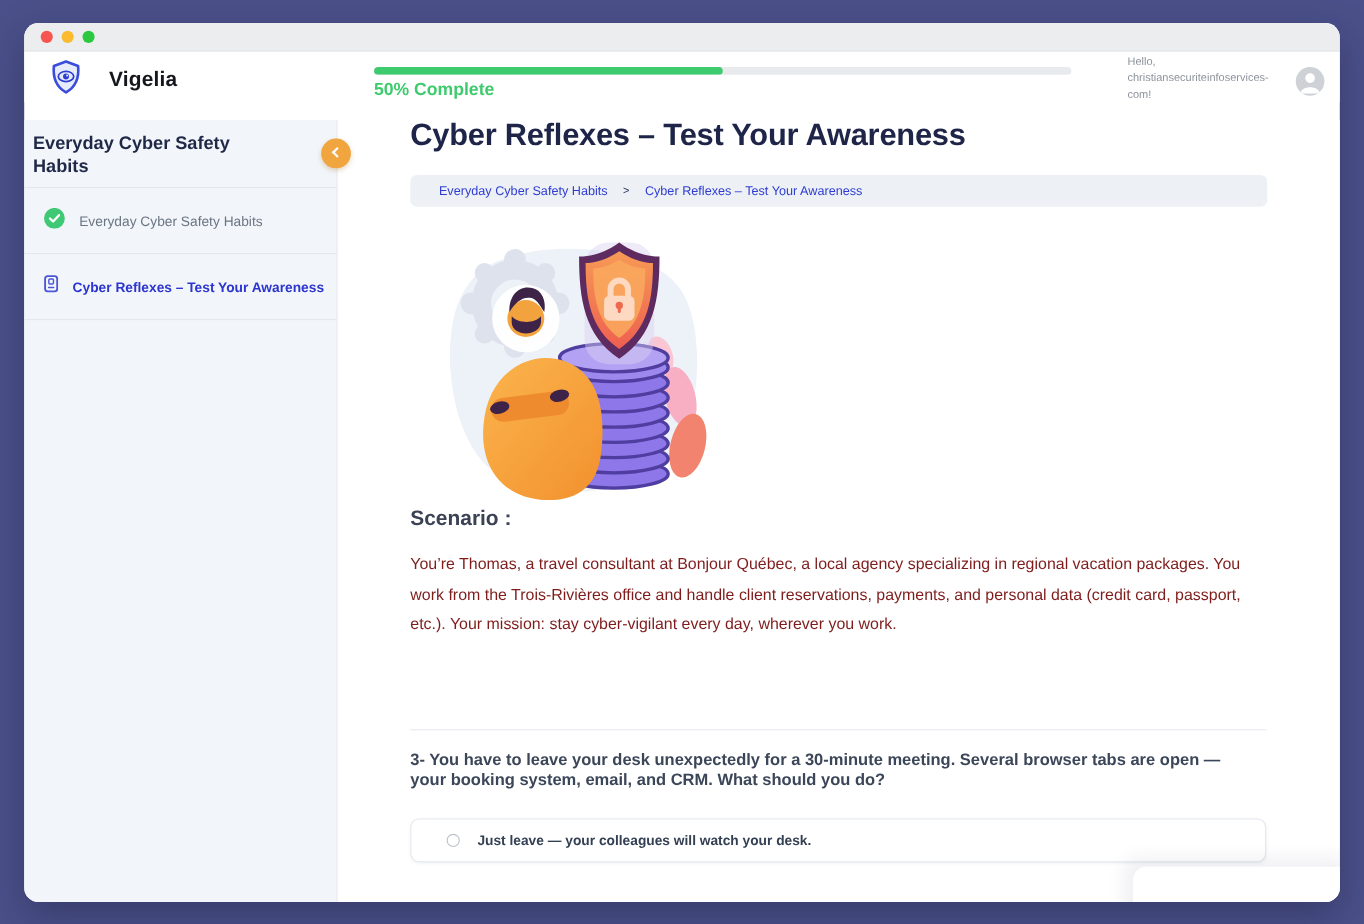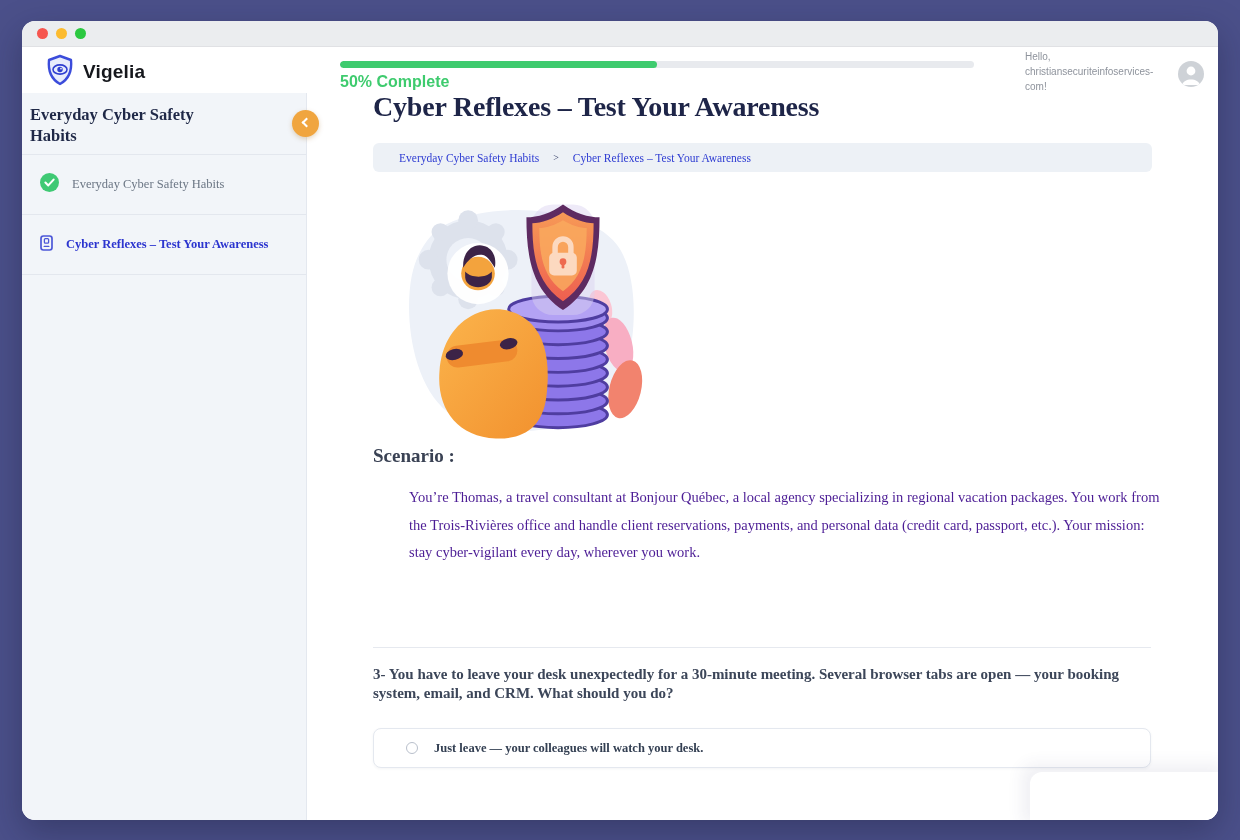--- a/index.html
+++ b/index.html
@@ -27,7 +27,7 @@
   
   .header { position:relative; height:46px; background:#fff; }
   .brand { position:absolute; left:23px; top:7px; display:flex; align-items:center; gap:8px; }
-  .brand-name { font-size:19px; font-weight:bold; color:#15171c; letter-spacing:.2px; }
+  .brand-name { font-size:19px; font-weight:bold; color:#15171c; letter-spacing:.2px;margin-left:16px; }
   .progress-wrap { position:absolute; left:318px; top:14px; width:634px; }
   .progress-track { height:7px; background:#e8eaee; border-radius:4px; overflow:hidden; }
   .progress-fill { height:7px; background:#3ecb6e; border-radius:4px; width:0; }

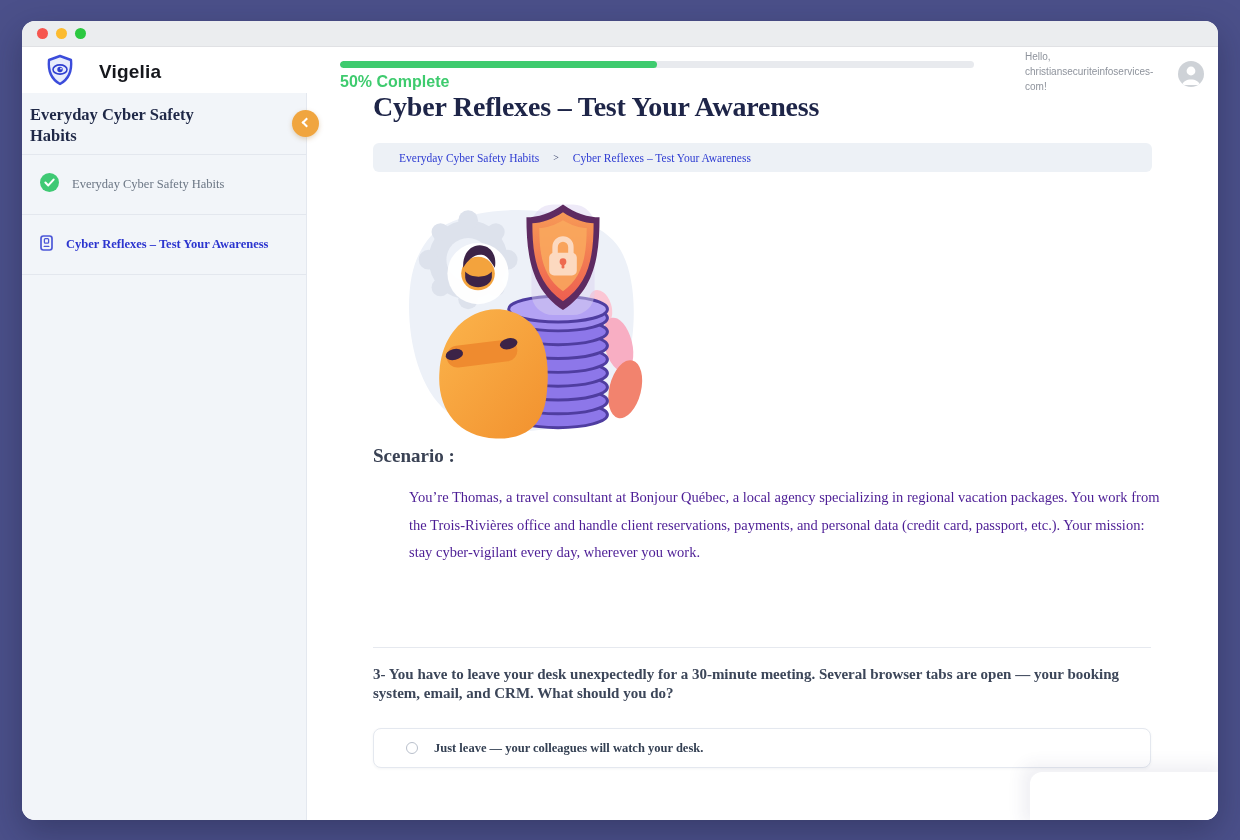--- a/index.html
+++ b/index.html
@@ -41,7 +41,7 @@
     border-radius:50%; background:#ced2d7; overflow:hidden;
   }
   
-  .content { position:absolute; top:72px; left:0; width:1196px; height:727px; display:flex;font-family:Liberation Serif, serif; }
+  .content { position:absolute; top:88px; left:0; width:1196px; height:727px; display:flex; }
   .sidebar {
     width:285px; min-width:285px; background:#f2f5f9;
     border-right:1px solid #e4e8ef; position:relative;

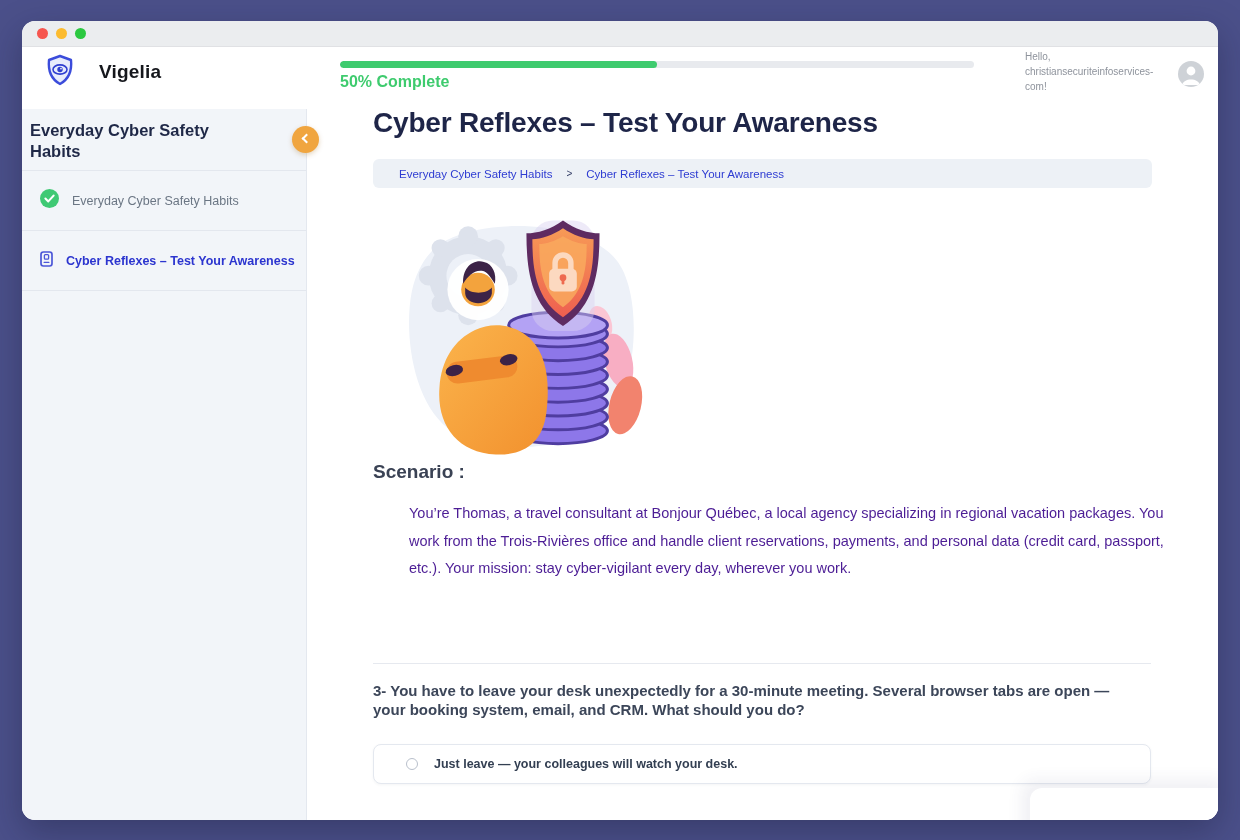--- a/index.html
+++ b/index.html
@@ -79,7 +79,7 @@
   .crumb-sep { color:#333d66; font-size:10px; }
   .illustration { position:absolute; left:90px; top:104px; width:247px; height:245px; }
   .scenario-label { position:absolute; left:66px; top:352px; font-size:19px; font-weight:bold; color:#3a4254; }
-  .para { position:absolute; left:66px; width:762px; font-size:14.5px; color:#4c1d95; line-height:27.5px;margin-left:36px; }
+  .para { position:absolute; left:66px; width:762px; font-size:14.5px; color:#7f1d1d; line-height:27.5px; }
   .para.p1 { top:391px; }
   .para.p2 { top:484px; }
   .divider { position:absolute; left:66px; top:554px; width:778px; height:1px; background:#e6e9ef; }

